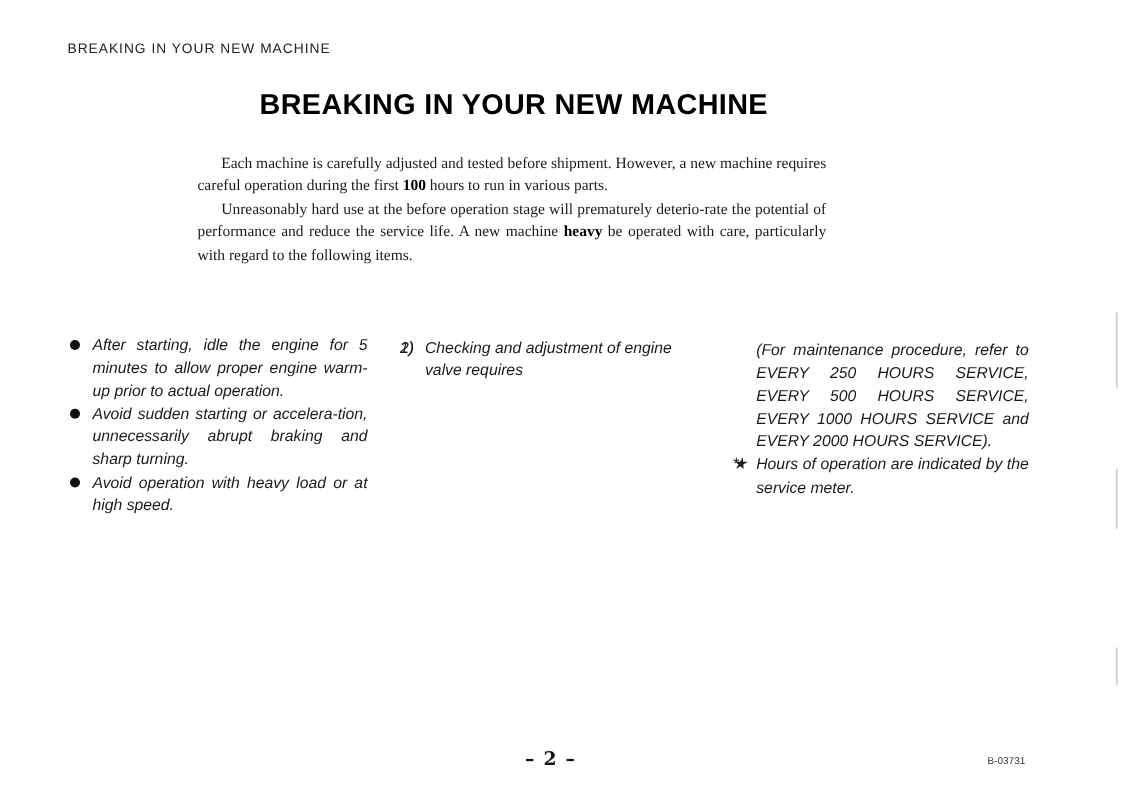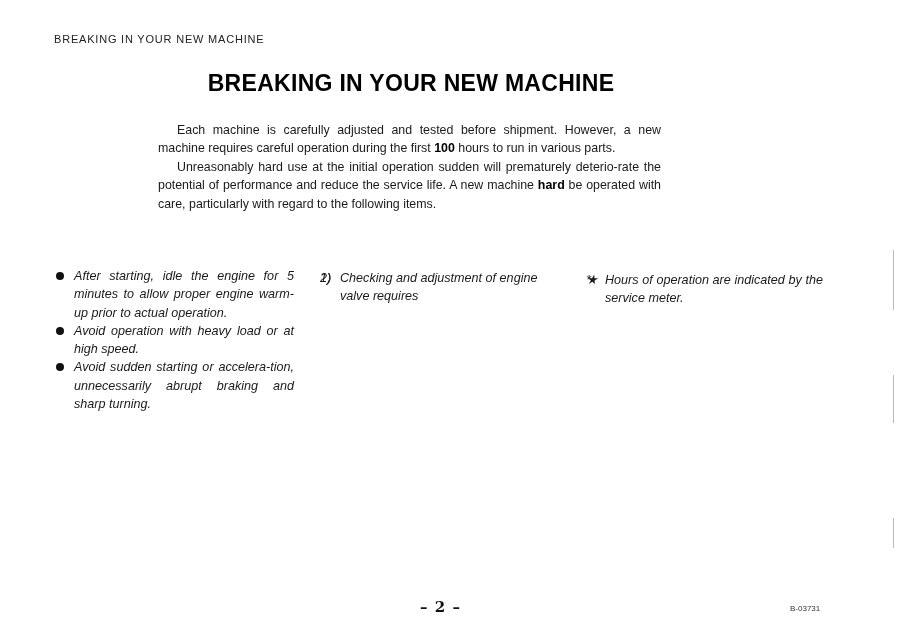--- a/index.html
+++ b/index.html
@@ -19,7 +19,7 @@
       position: absolute; left: 158px; top: 121px; width: 503px;
       font-size: 12.4px; line-height: 18.4px; color: #1a1a1a;
     }
-    .intro p { margin: 0; text-indent: 19px; text-align: justify; text-align-last: left; }
+    .intro p { margin: 0; text-indent: 19px; text-align: justify; text-align-last: left; font-family: Liberation Serif, serif; }
     .intro b { font-weight: bold; color: #000; }
     .col { position: absolute; font-size: 12.6px; line-height: 18.3px; color: #1a1a1a; font-style: italic; }
     .col-left { left: 54px; top: 267px; width: 240px; }

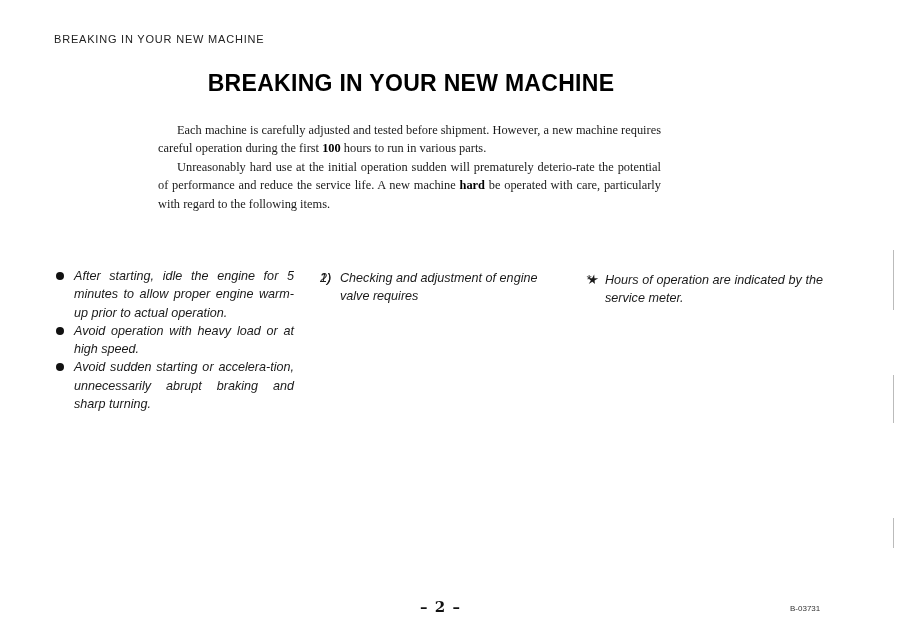--- a/index.html
+++ b/index.html
@@ -53,7 +53,7 @@
 
 <div class="intro">
   <p><span>Each machine is carefully adjusted and tested before shipment. However, a new machine requires careful operation during the first </span><b>100</b><span> hours to run in various parts.</span></p>
-  <p><span>Unreasonably hard use at the initial operation sudden will prematurely deterio-rate the potential of performance and reduce the service life. A new machine </span><b>hard</b><span> be operated with care, particularly with regard to the following items.</span></p>
+  <p><span>Unreasonably hard use at the before operation stage will prematurely deterio-rate the potential of performance and reduce the service life. A new machine </span><b>hard</b><span> be operated with care, particularly with regard to the following items.</span></p>
 </div>
 
 <div class="col col-left">

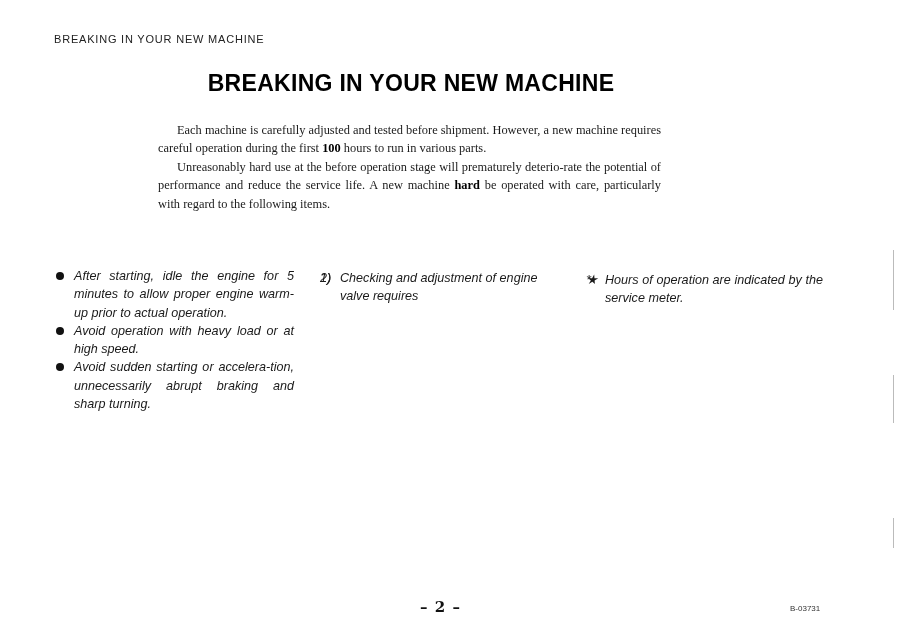--- a/index.html
+++ b/index.html
@@ -53,7 +53,7 @@
 
 <div class="intro">
   <p><span>Each machine is carefully adjusted and tested before shipment. However, a new machine requires careful operation during the first </span><b>100</b><span> hours to run in various parts.</span></p>
-  <p><span>Unreasonably hard use at the before operation stage will prematurely deterio-rate the potential of performance and reduce the service life. A new machine </span><b>hard</b><span> be operated with care, particularly with regard to the following items.</span></p>
+  <p><span>Unreasonably hard use at the before operation stage will prematurely deterio-rate the potential of performance and reduce the service life. A new machine </span><b>heavy</b><span> be operated with care, particularly with regard to the following items.</span></p>
 </div>
 
 <div class="col col-left">

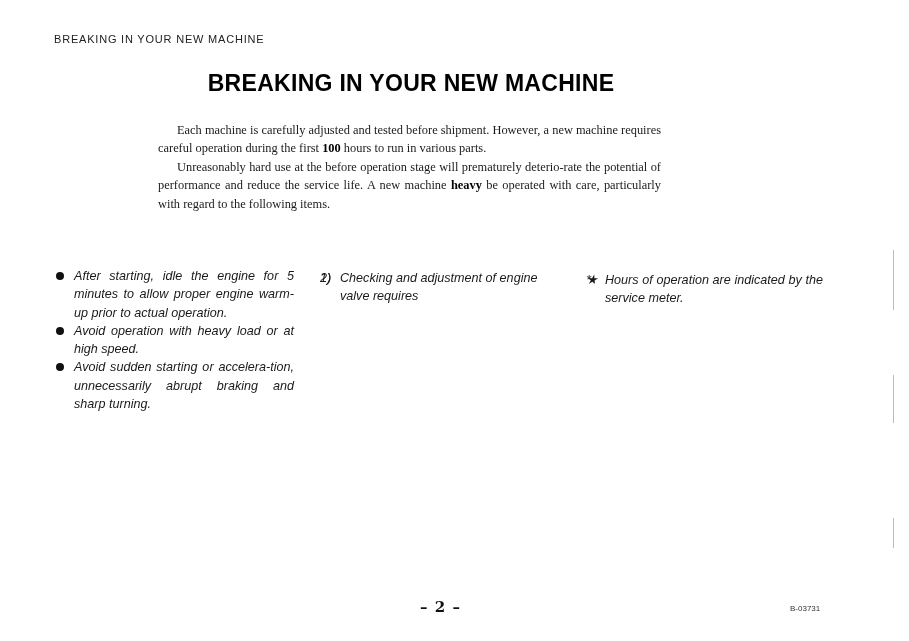--- a/index.html
+++ b/index.html
@@ -82,6 +82,7 @@
 </div>
 
 <div class="col col-right">
+  <div class="right-block">(For maintenance procedure, refer to EVERY 250 HOURS SERVICE, EVERY 500 HOURS SERVICE, EVERY 1000 HOURS SERVICE and EVERY 2000 HOURS SERVICE).</div>
   <div class="note-item">
     <span class="mark">★</span>
   </div>

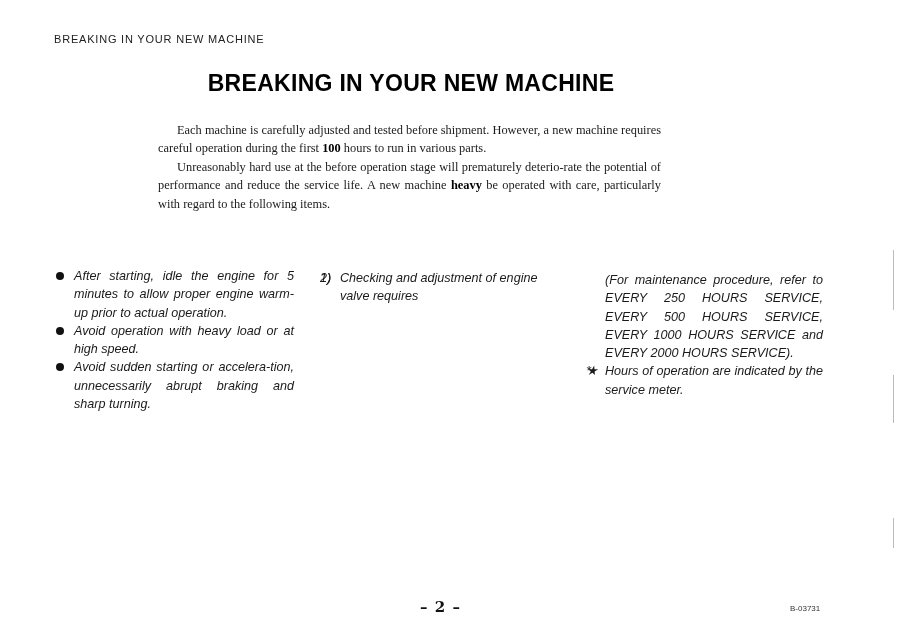--- a/index.html
+++ b/index.html
@@ -63,11 +63,11 @@
   </div>
   <div class="bullet-item">
     <span class="bullet"></span>
-    <span>Avoid operation with heavy load or at high speed.</span>
+    <span>Avoid sudden starting or accelera-tion, unnecessarily abrupt braking and sharp turning.</span>
   </div>
   <div class="bullet-item">
     <span class="bullet"></span>
-    <span>Avoid sudden starting or accelera-tion, unnecessarily abrupt braking and sharp turning.</span>
+    <span>Avoid operation with heavy load or at high speed.</span>
   </div>
 </div>
 

